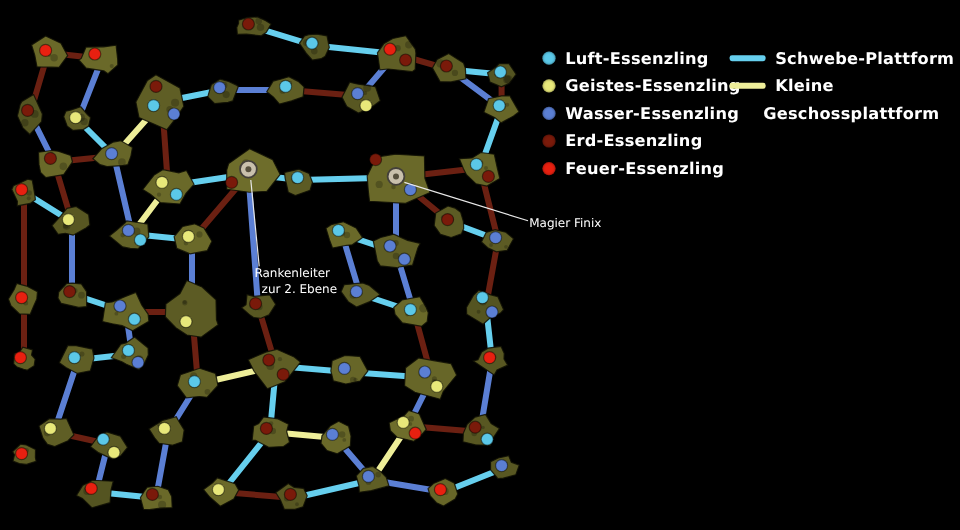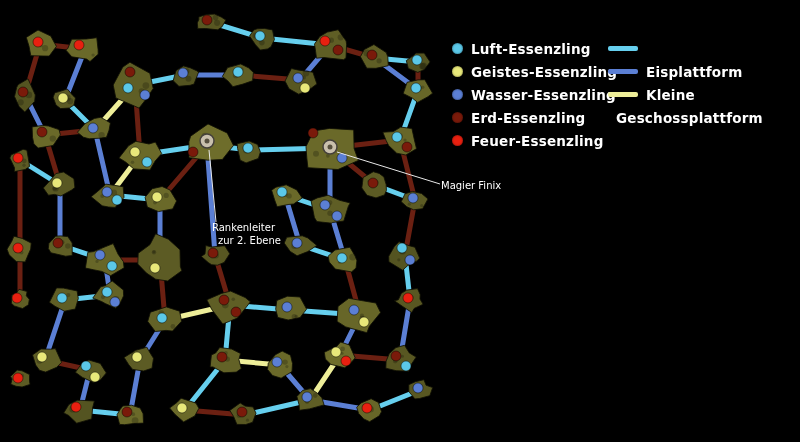--- a/index.html
+++ b/index.html
@@ -401,6 +401,7 @@
   <div class="legend legend-platforms">
     <div class="lrow">
       <span class="line-swatch" style="background-color: rgb(102, 207, 238);"></span>
+      <span class="llabel">Schwebe-Plattform</span>
     </div>
     <div class="lrow">
       <span class="line-swatch" style="background-color: rgb(91, 127, 212);"></span>

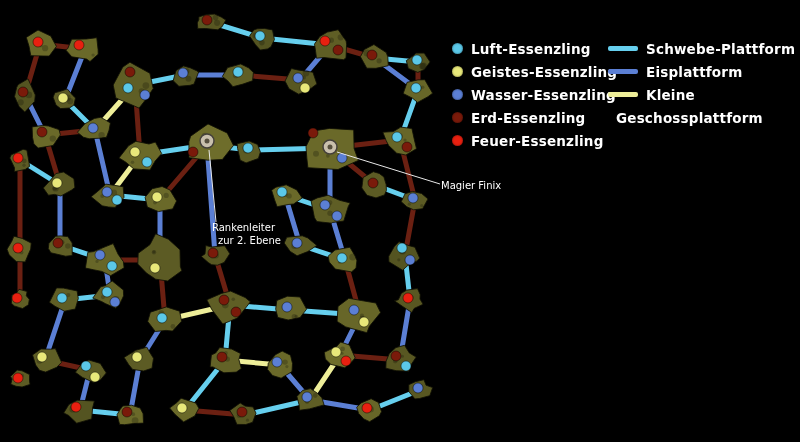--- a/index.html
+++ b/index.html
@@ -404,10 +404,6 @@
       <span class="llabel">Schwebe-Plattform</span>
     </div>
     <div class="lrow">
-      <span class="line-swatch" style="background-color: rgb(91, 127, 212);"></span>
-      <span class="llabel">Eisplattform</span>
-    </div>
-    <div class="lrow">
       <span class="line-swatch" style="background-color: rgb(238, 238, 153);"></span>
       <span class="llabel">Kleine</span>
     </div>

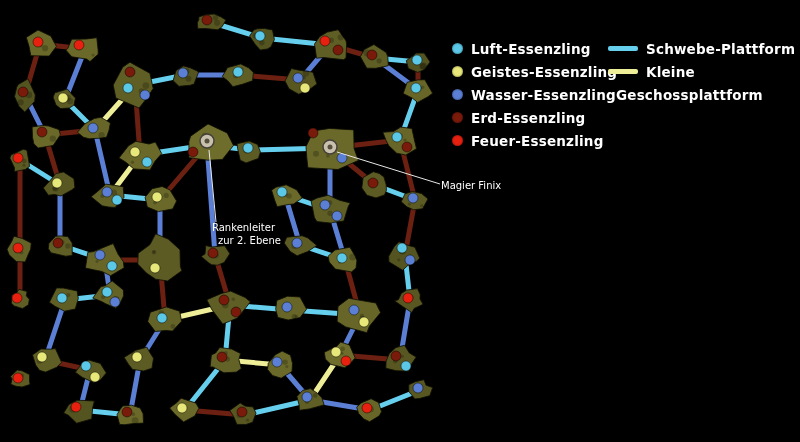--- a/index.html
+++ b/index.html
@@ -10,7 +10,7 @@
   .legend-essences{left:452px;top:37px;}
   .legend-platforms{left:608px;top:37px;}
   .lrow{display:flex;align-items:center;height:23px;gap:8px;}
-  .lrow.indent{margin-left:8px;}
+  .lrow.indent{margin-left:28px;}
   .llabel{font-size:13.5px;font-weight:bold;white-space:nowrap;
           text-shadow:1px 1px 1px #000;letter-spacing:.2px;}
   .dot-swatch{width:11px;height:11px;border-radius:50%;flex:0 0 auto;

